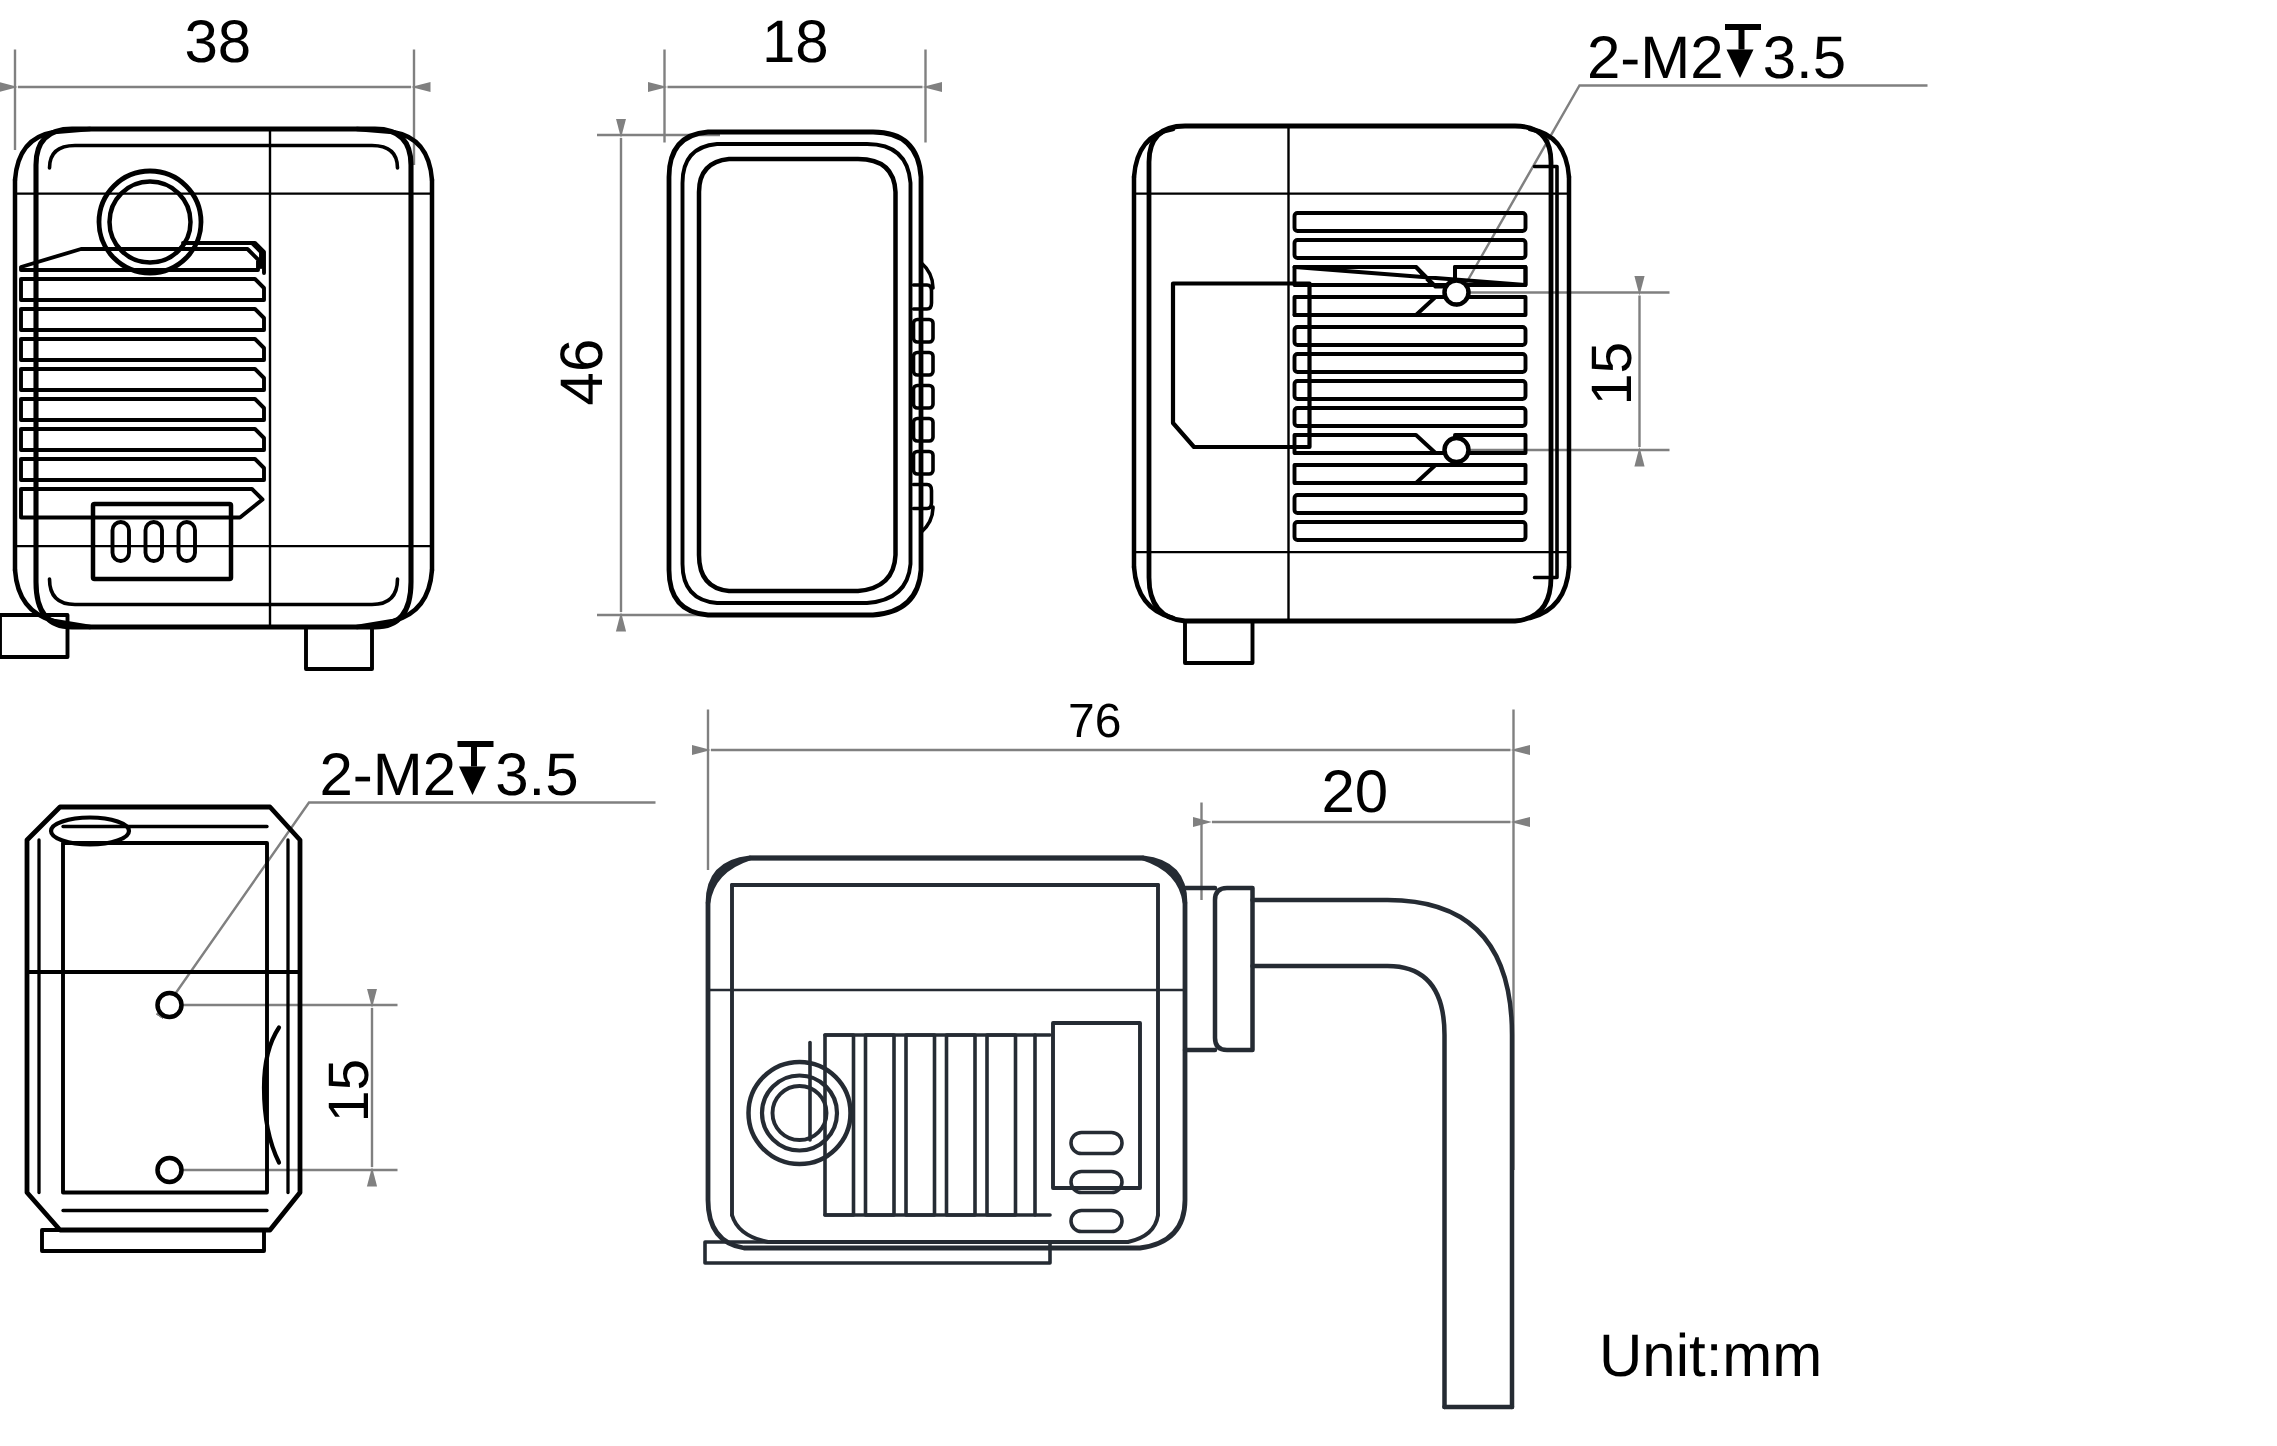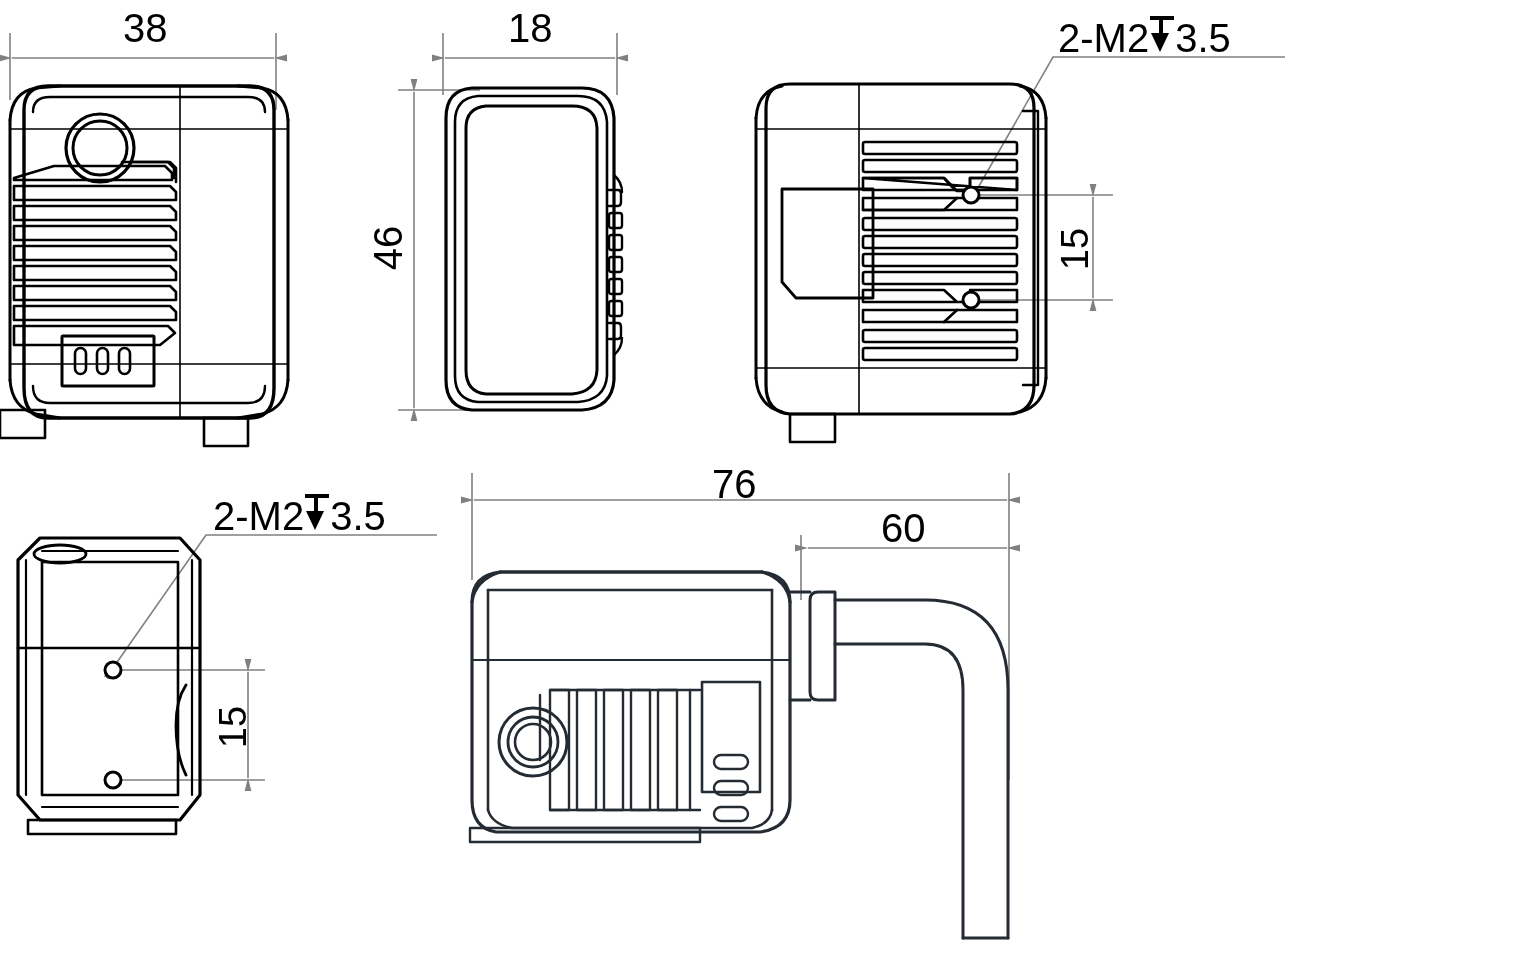--- a/index.html
+++ b/index.html
@@ -296,7 +296,7 @@
 
 <span class="dimtext rot90" style="left:212px;top:708px;font-size:38px;">15</span>
 
-<span class="dimtext" style="left:712px;top:464px;font-size:40px;">76</span>
+<span class="dimtext" style="left:712px;top:464px;font-size:32px;">76</span>
 
 <span class="dimtext" style="left:881px;top:508px;font-size:40px;">60</span>
 

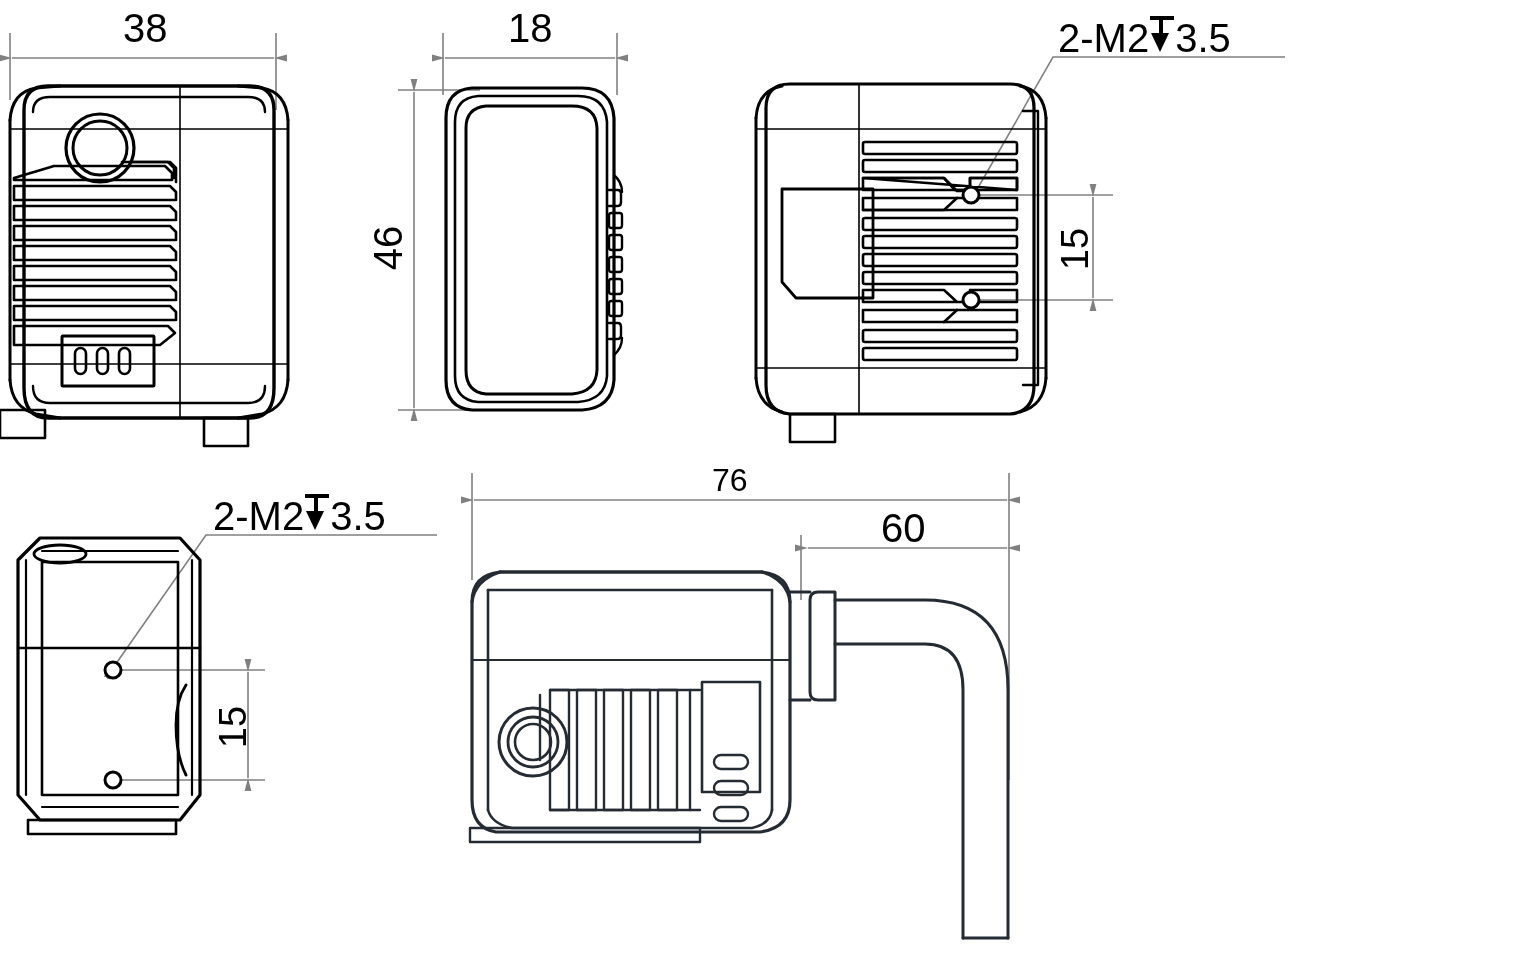--- a/index.html
+++ b/index.html
@@ -298,7 +298,7 @@
 
 <span class="dimtext" style="left:712px;top:464px;font-size:32px;">76</span>
 
-<span class="dimtext" style="left:881px;top:508px;font-size:40px;">60</span>
+<span class="dimtext" style="left:881px;top:508px;font-size:40px;">20</span>
 
 <span class="dimtext" style="left:1058px;top:14px;font-size:40px;">
   <span>2-M2</span><span style="display:inline-block;position:relative;width:26px;height:0.95em;vertical-align:baseline;">

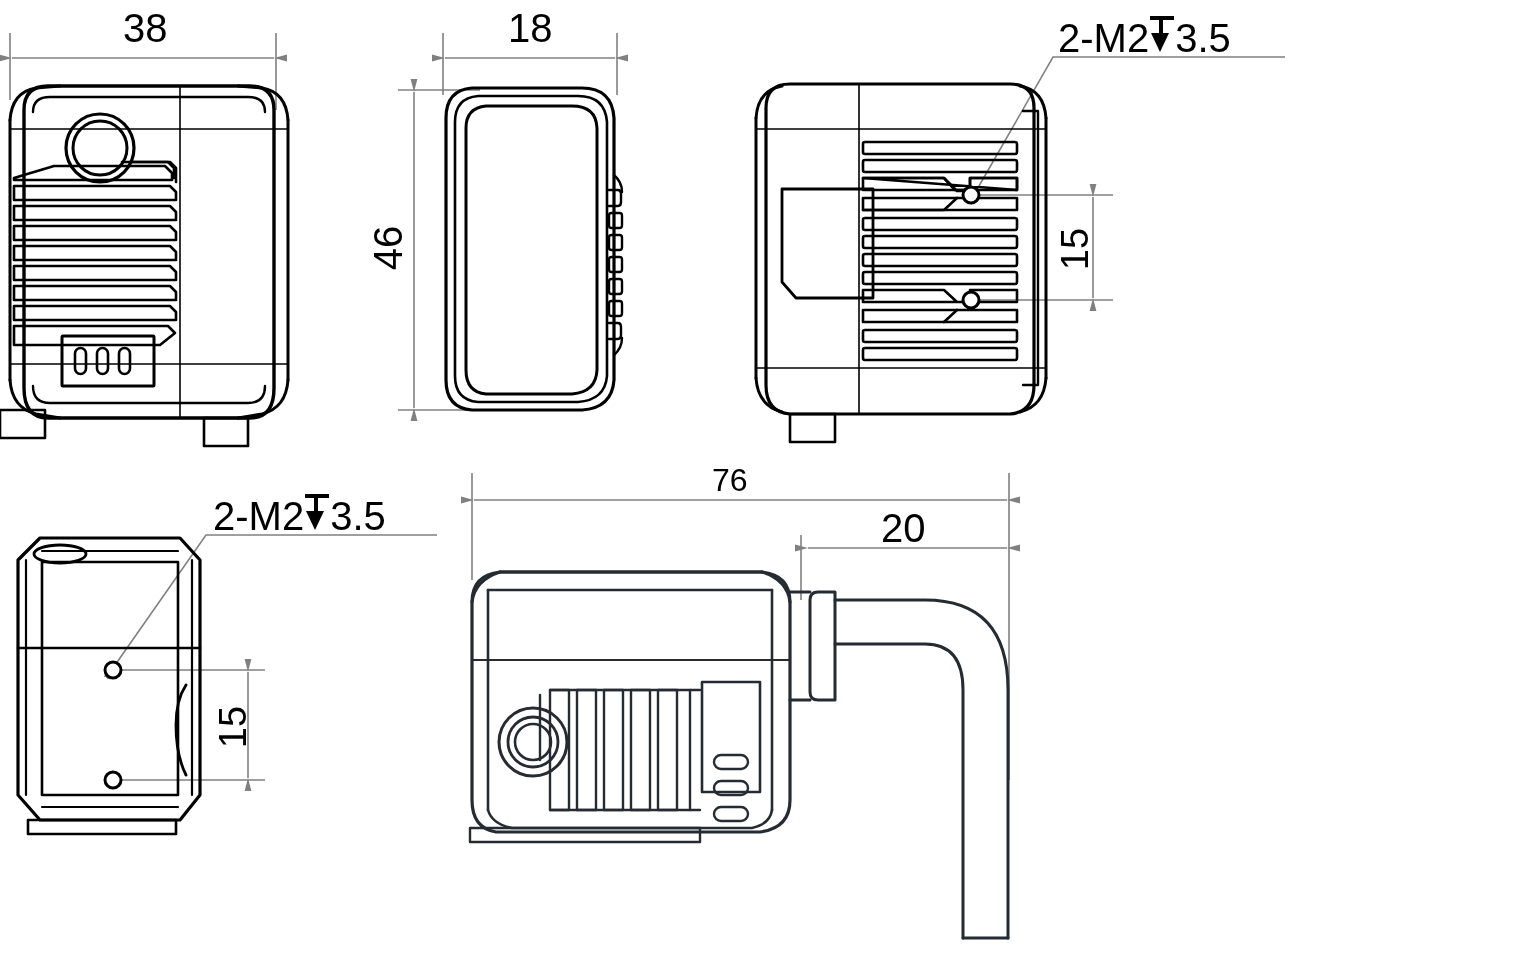--- a/index.html
+++ b/index.html
@@ -321,6 +321,7 @@
 </span>
 
 
+<span class="unit-lbl" style="left:1066px;top:884px;font-size:40px;">Unit:mm</span>
 
 </div>
 

